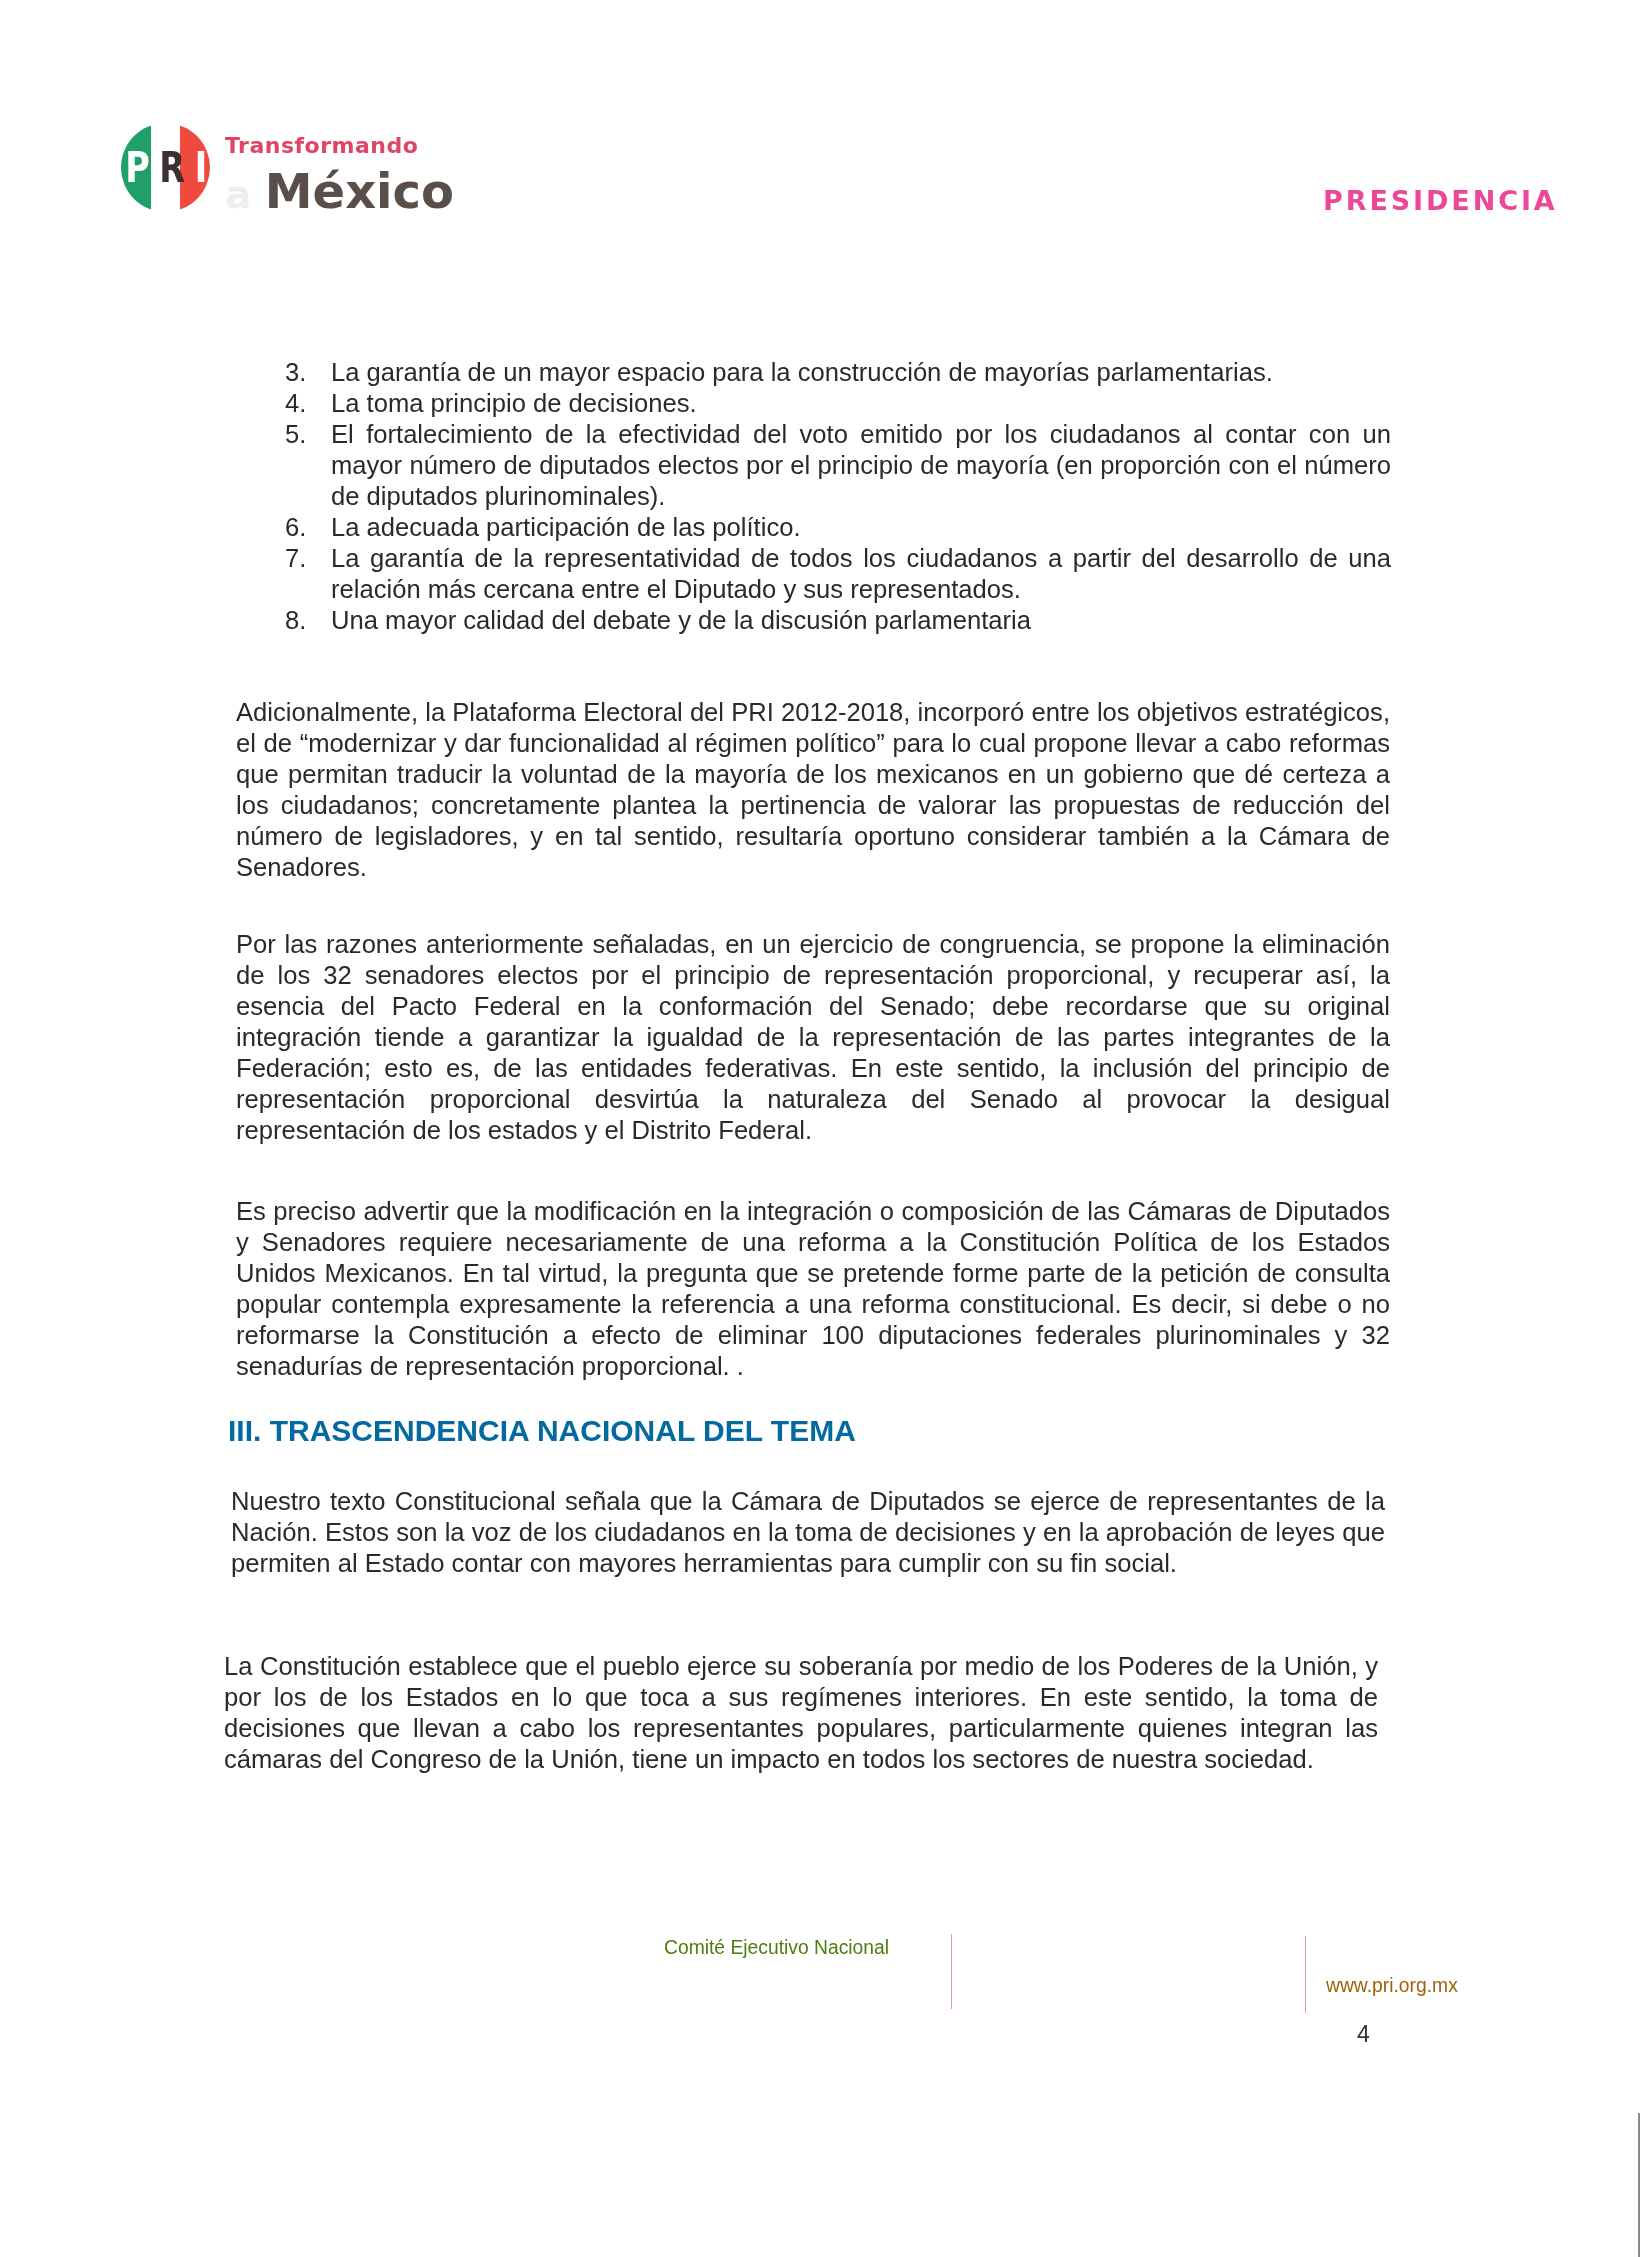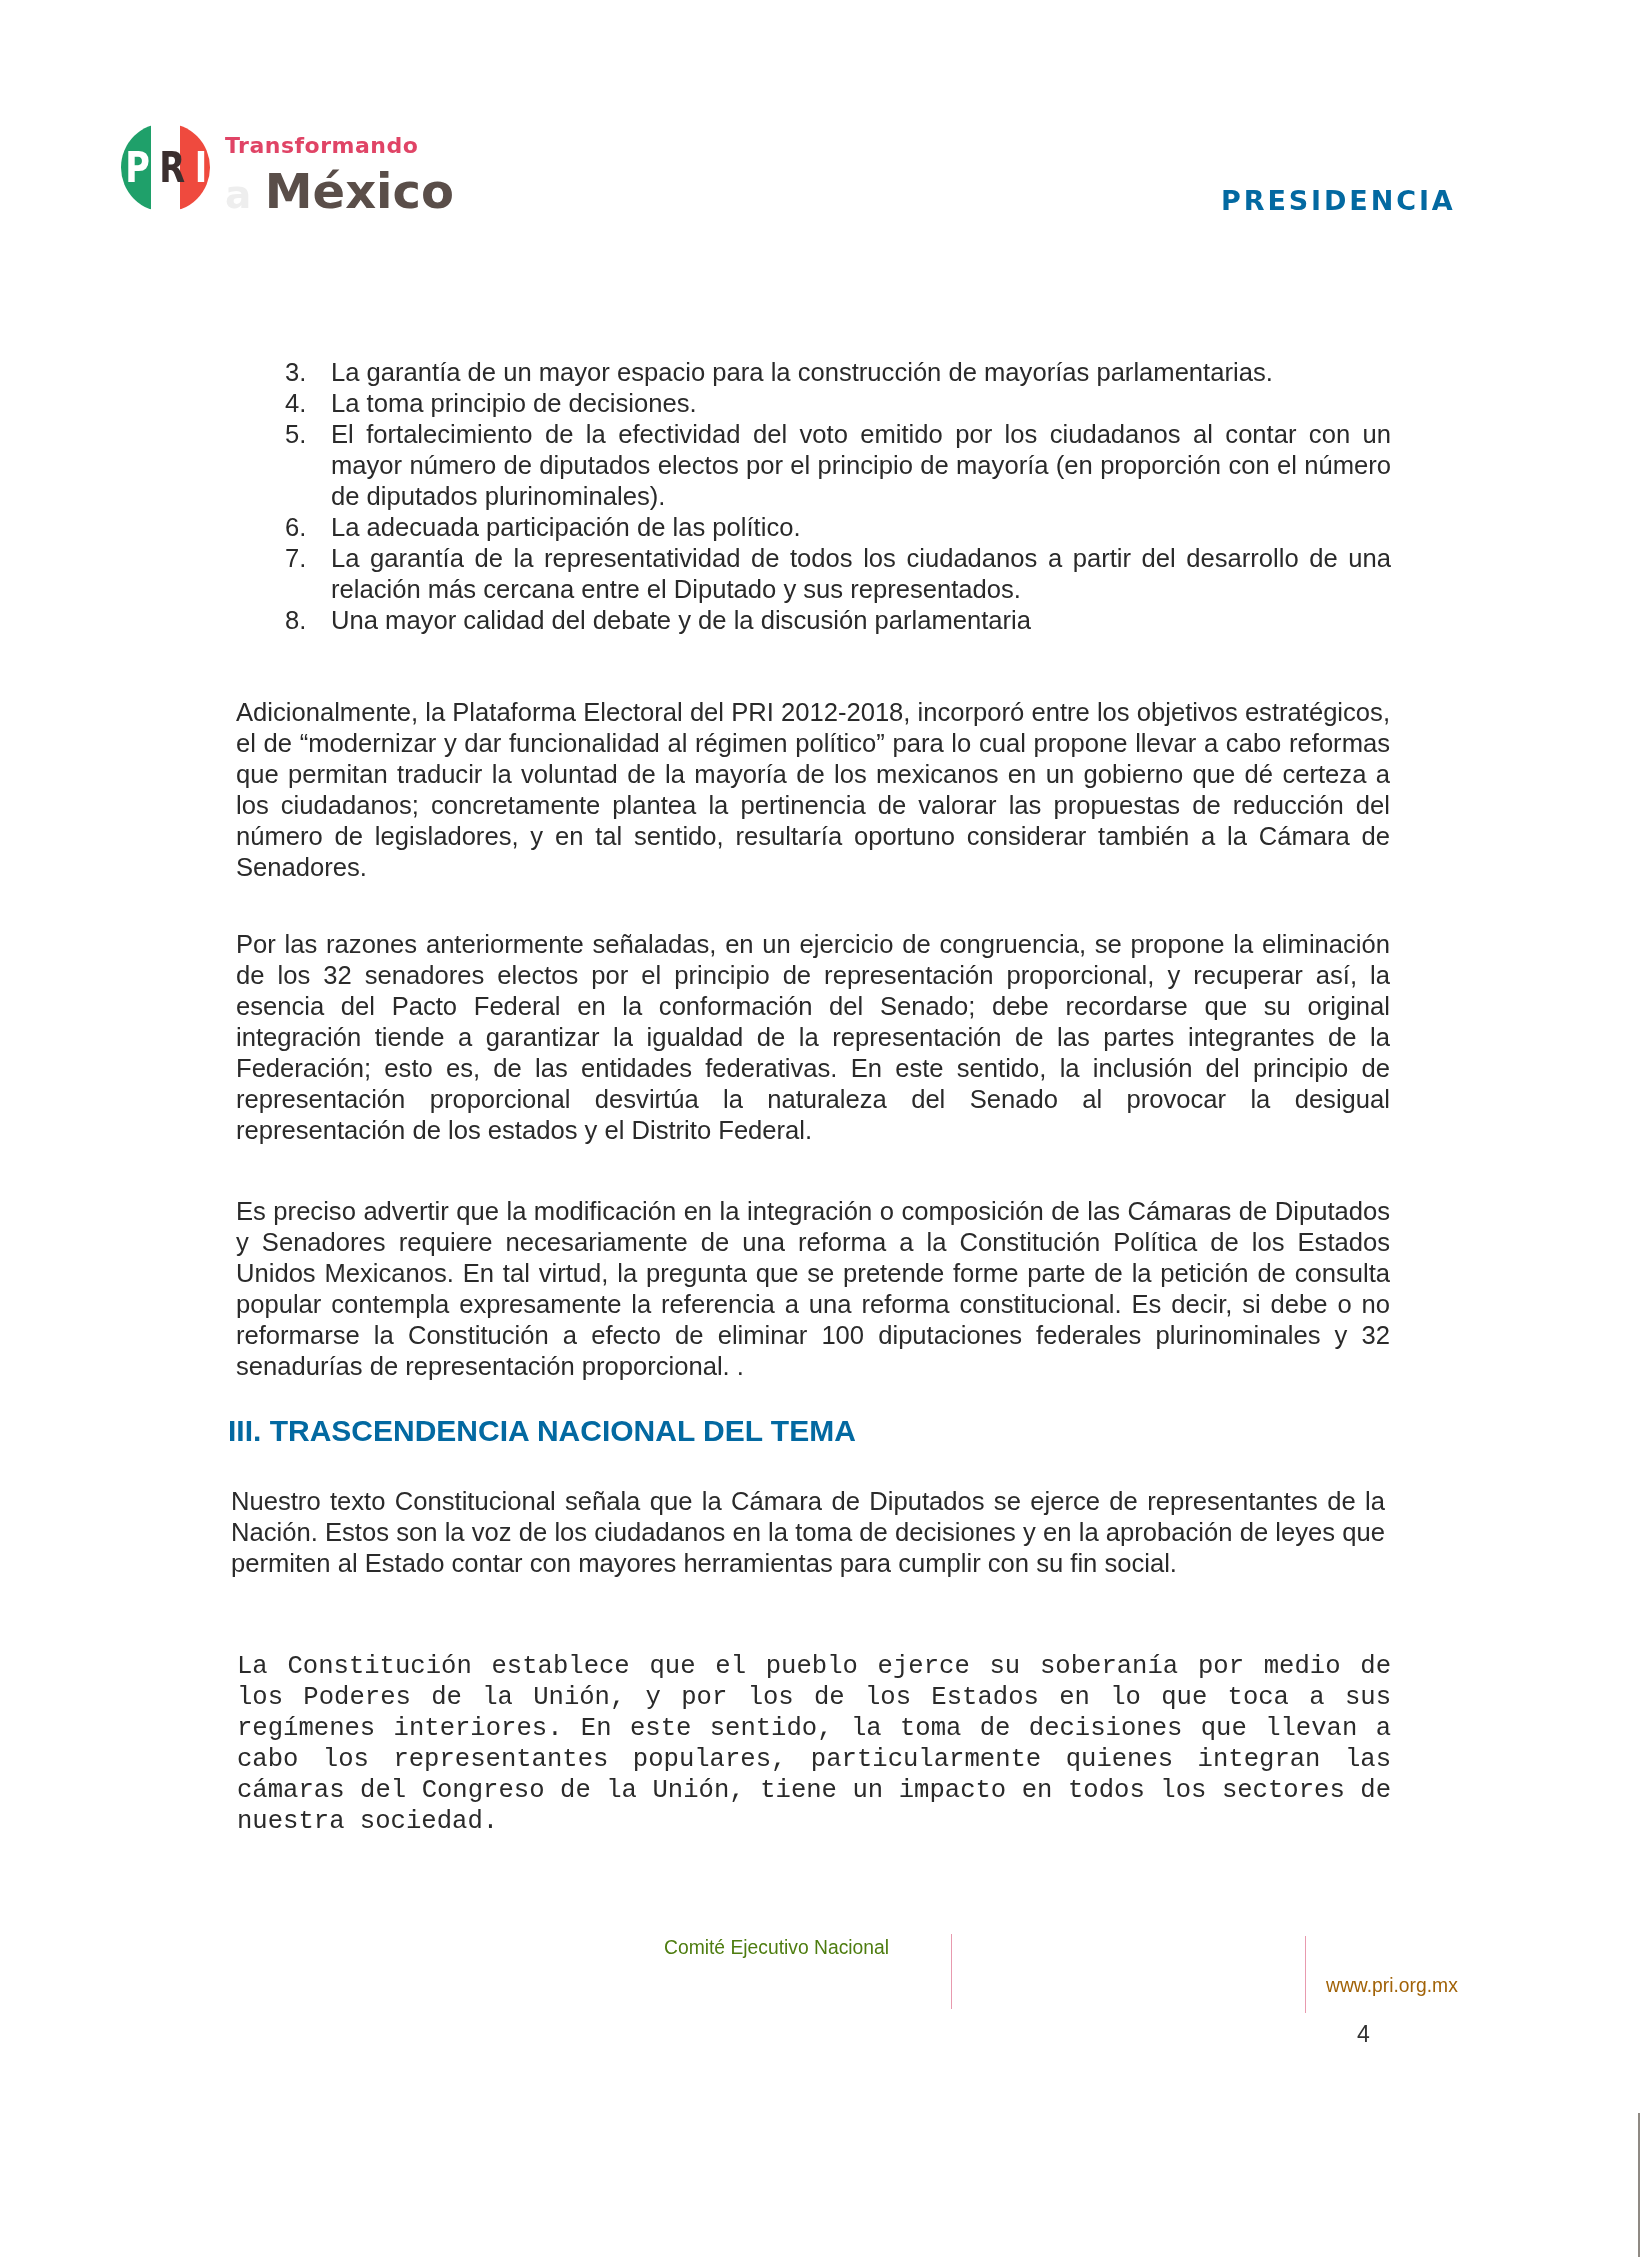--- a/index.html
+++ b/index.html
@@ -18,7 +18,7 @@
     .logo-line1 { position: absolute; left: 104px; top: 11.6px; font-family: "DejaVu Sans", sans-serif; font-weight: bold; font-size: 22px; color: #e04466; letter-spacing: 0.5px; }
     .logo-line2 { position: absolute; left: 104px; top: 42px; font-family: "DejaVu Sans", sans-serif; font-weight: bold; font-size: 48px; color: #5a4e49; white-space: nowrap; }
     .logo-line2 .a { color: #eeeeee; font-size: 39px; margin-right: 13.5px; }
-    .presidencia { position: absolute; left: 1221px; top: 185px; font-family: "DejaVu Sans", sans-serif; font-weight: bold; font-size: 27px; letter-spacing: 2.9px; color: #0369a1; }
+    .presidencia { position: absolute; left: 1323px; top: 185px; font-family: "DejaVu Sans", sans-serif; font-weight: bold; font-size: 27px; letter-spacing: 2.9px; color: #ec4899; }
     .list { position: absolute; left: 285px; top: 357px; width: 1106px; margin: 0; padding: 0; list-style: none; font-size: 25.6px; line-height: 31px; }
     .list li { display: flex; }
     .list .num { width: 46px; flex: 0 0 46px; }

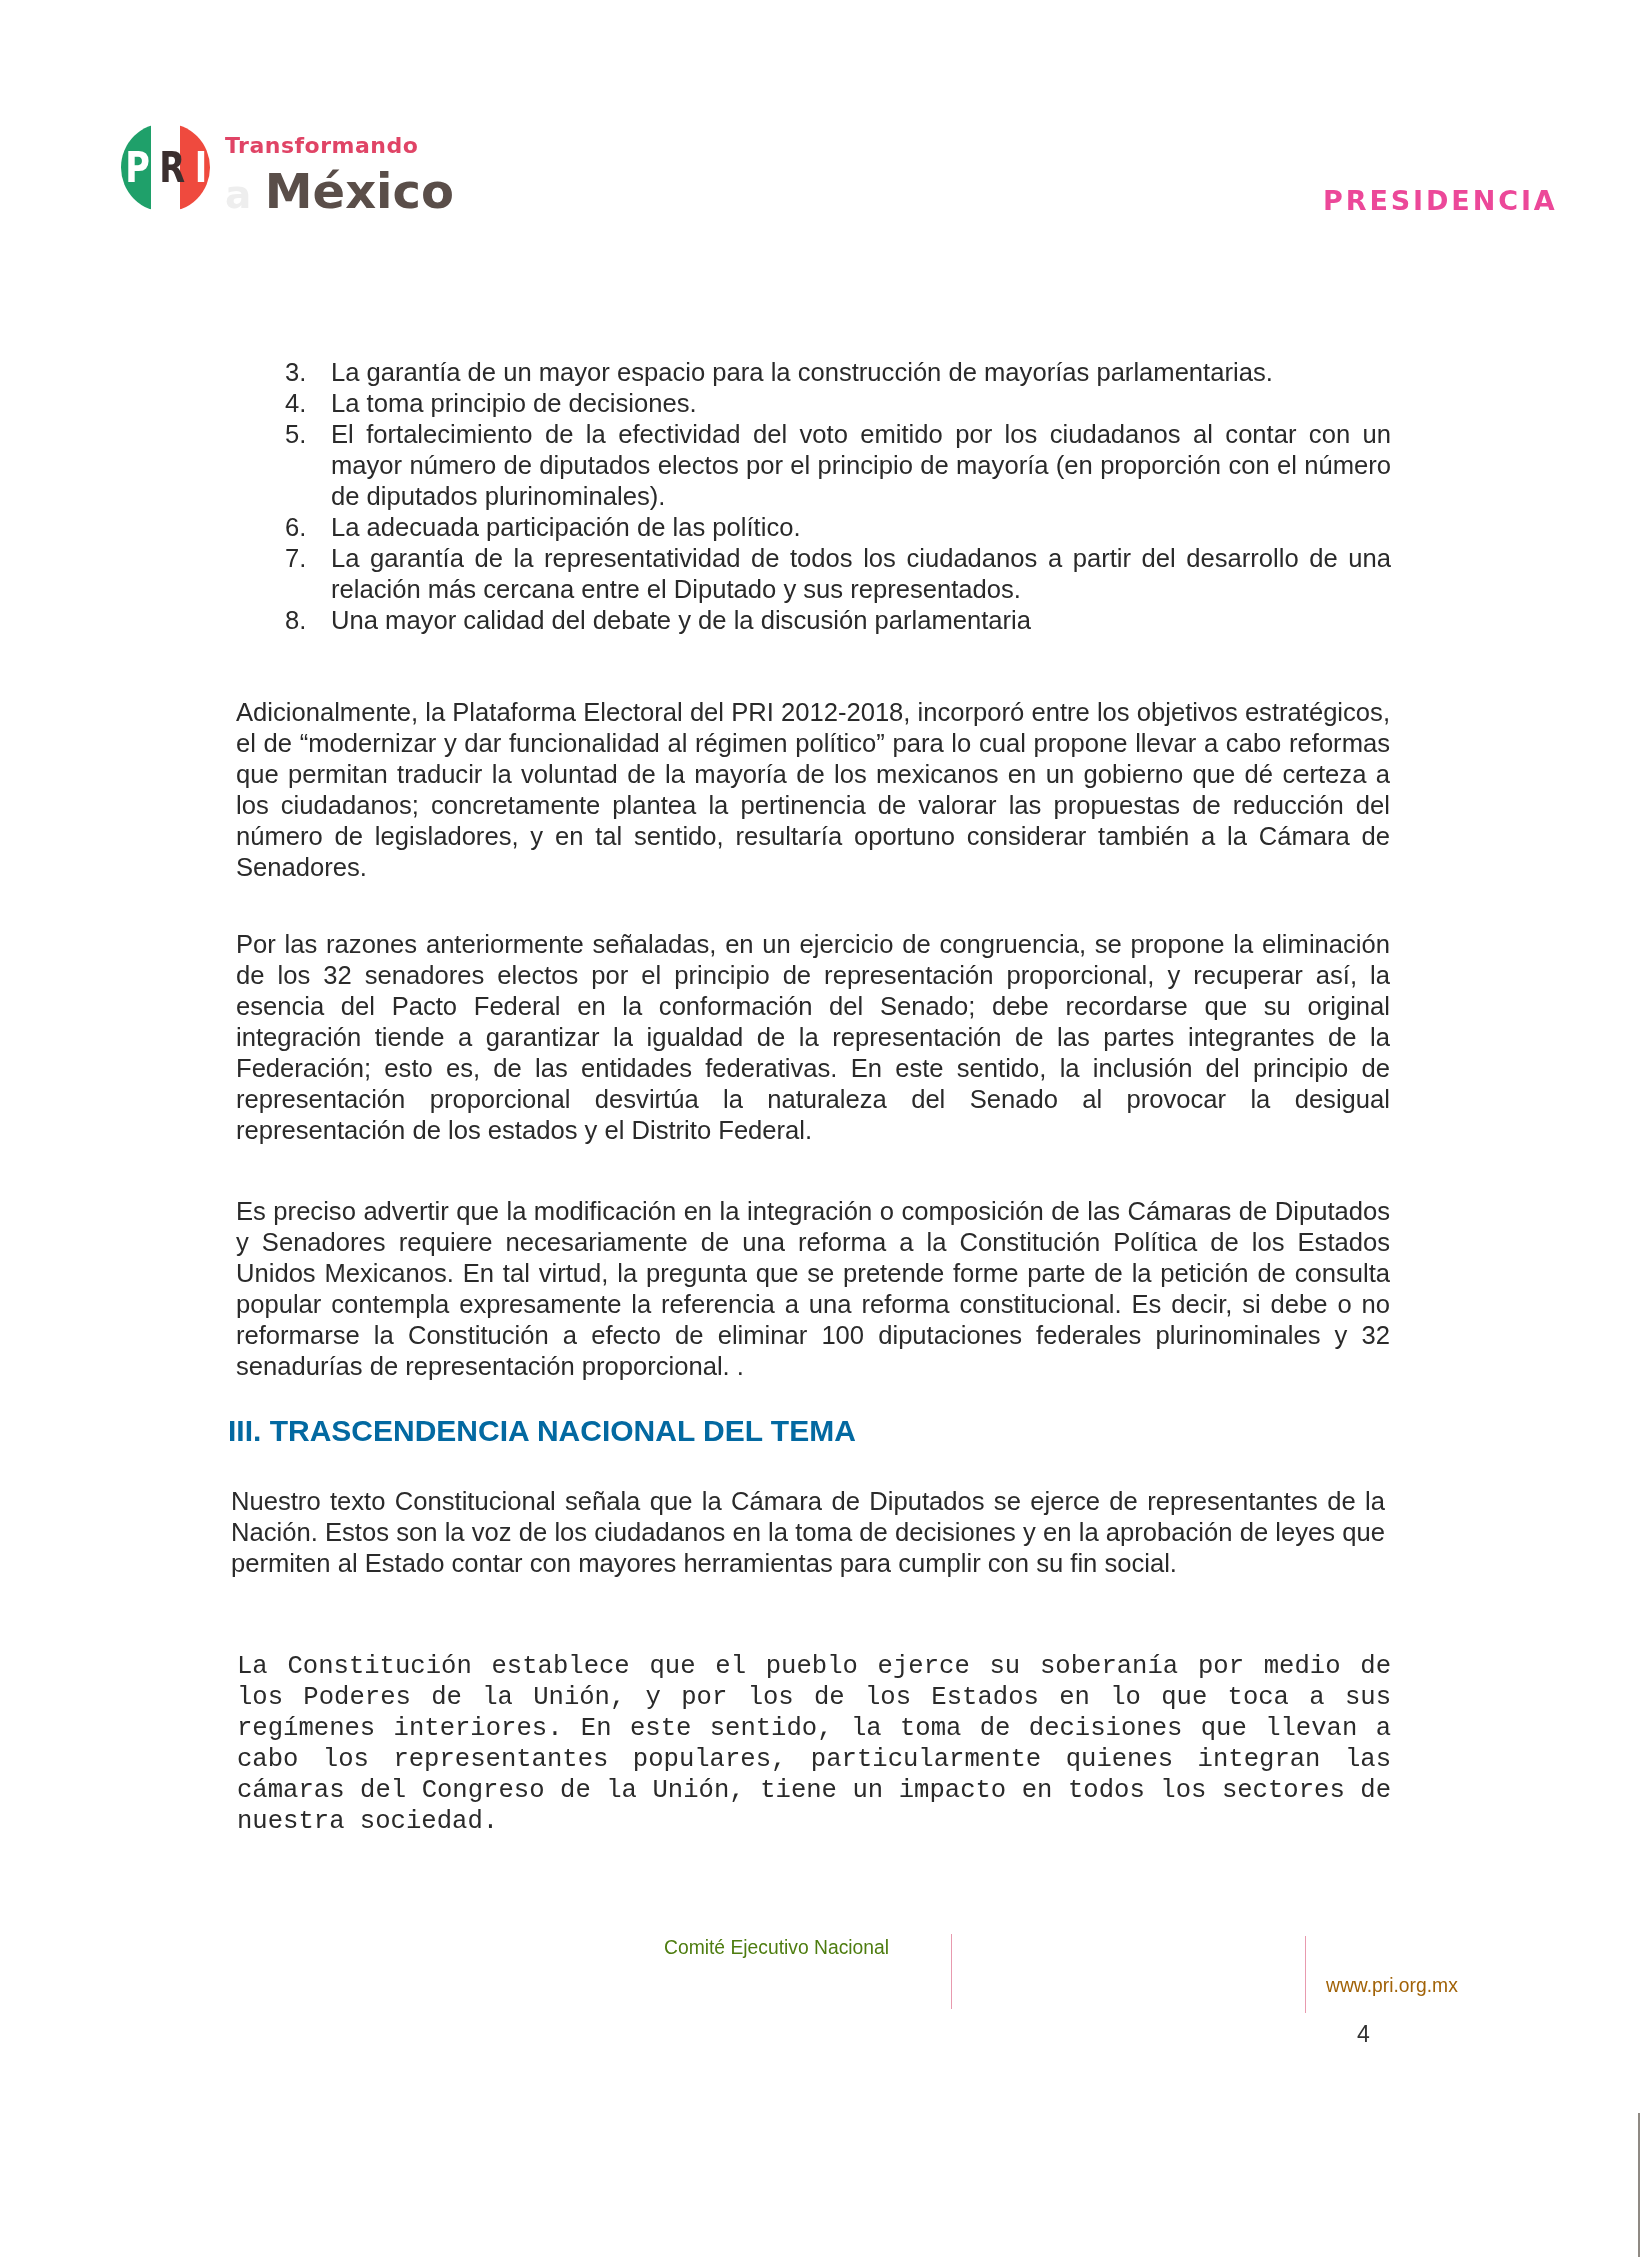--- a/index.html
+++ b/index.html
@@ -29,7 +29,7 @@
     .p3 { top: 1192px; }
     .heading { position: absolute; left: 228px; top: 1414px; font-size: 30px; font-weight: bold; color: #0369a1; margin: 0; }
     .p4 { top: 1482px; left: 227px; width: 1154px; }
-    .p5 { top: 1647px; left: 233px; width: 1154px; font-family: Liberation Mono, monospace; }
+    .p5 { top: 1647px; left: 220px; width: 1154px; }
     .footer-left { position: absolute; left: 664px; top: 1937px; font-size: 19.3px; color: #4d7c0f; }
     .divider { position: absolute; width: 1px; background: #e89aae; }
     .d1 { left: 951px; top: 1934px; height: 75px; }

